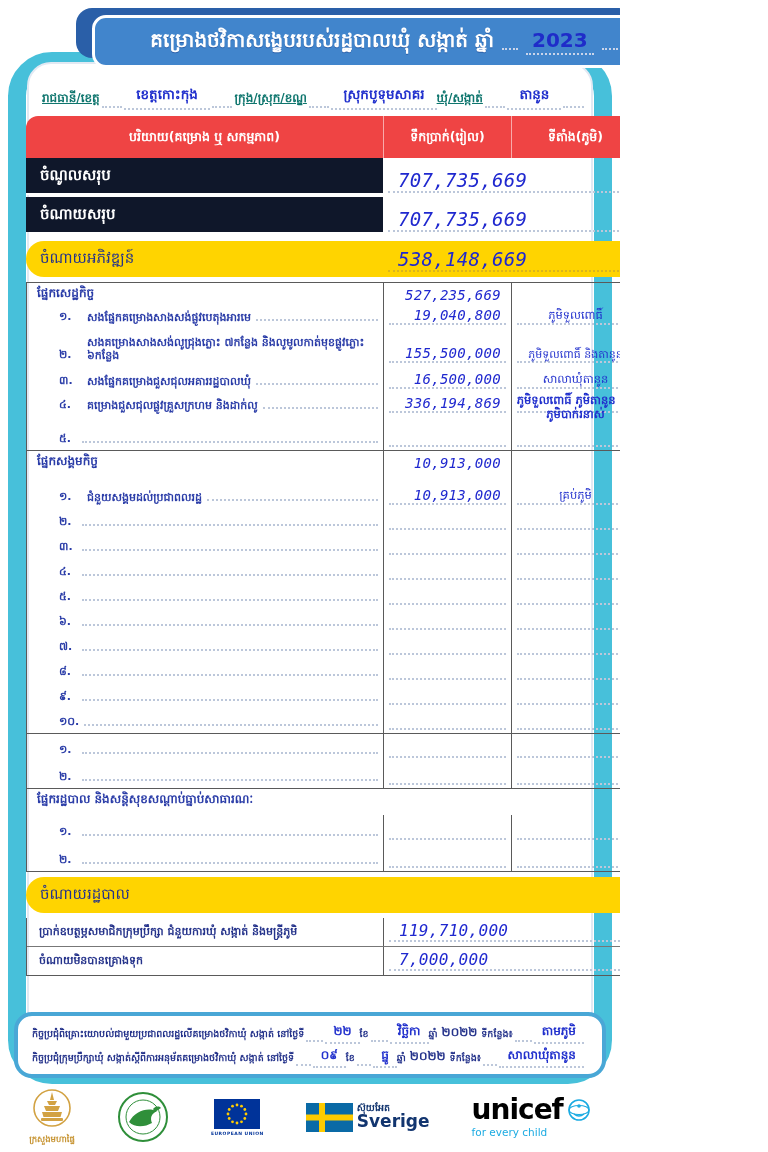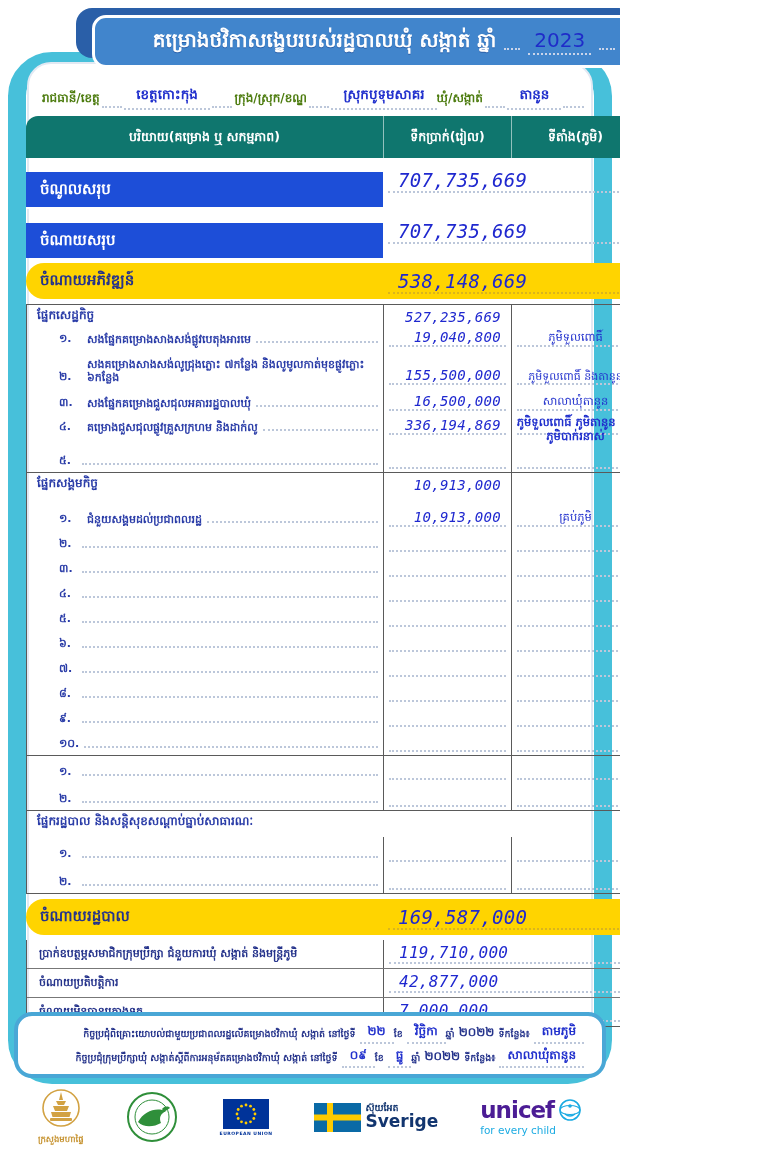--- a/index.html
+++ b/index.html
@@ -21,7 +21,7 @@
                 display:flex;align-items:center;justify-content:center;gap:8px;}
   .banner-title{color:#ffffff;font-weight:bold;font-size:20px;white-space:nowrap;
                 text-shadow:0 1px 0 #2a5fa8;}
-  .banner-year{color:#1f2cc9;font-weight:normal;font-size:20px;padding:0 6px 1px 6px;
+  .banner-year{color:#1f2cc9;font-weight:bold;font-size:20px;padding:0 6px 1px 6px;
                border-bottom:2px dotted #c9d4ea;text-align:center;}
   .ydots{width:16px;border-bottom:2px dotted #c9d4ea;height:14px;}
 

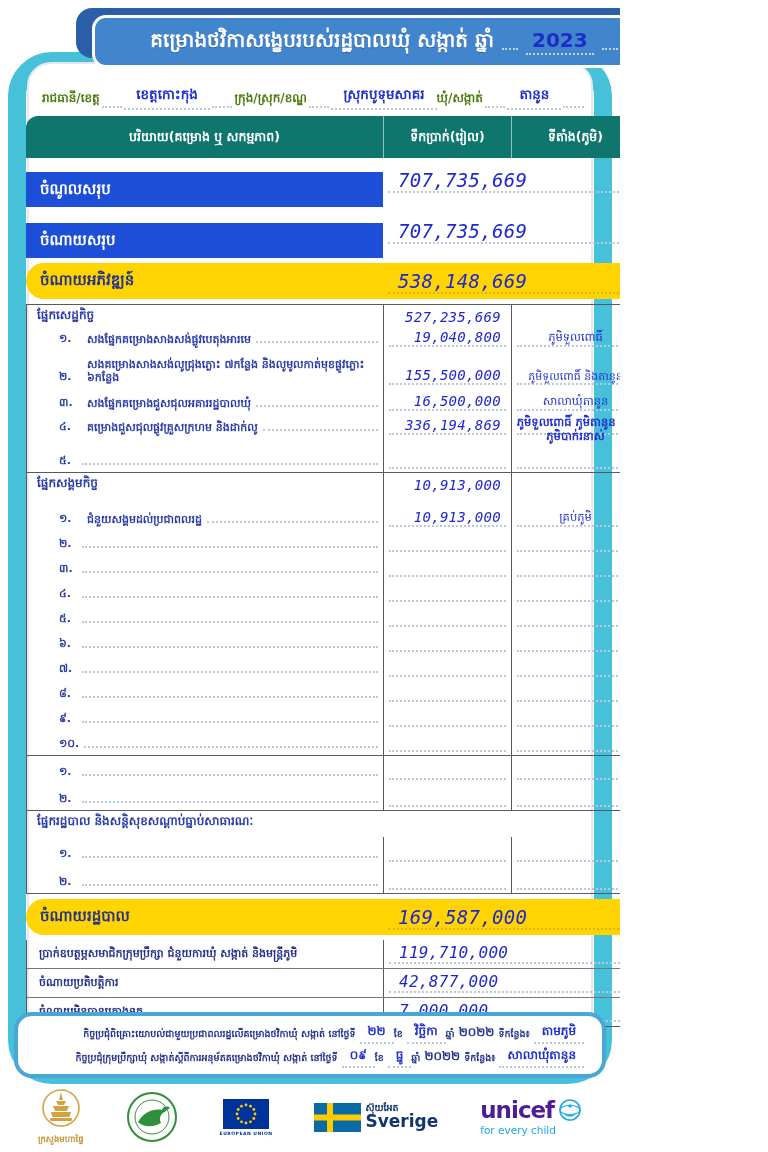--- a/index.html
+++ b/index.html
@@ -28,7 +28,7 @@
   
   .formrow{position:absolute;left:42px;right:34px;top:82px;height:28px;
            display:flex;align-items:flex-end;font-size:12px;}
-  .flbl{color:#4d7c0f;font-weight:bold;white-space:nowrap;padding-bottom:2px;}
+  .flbl{color:#0f766e;font-weight:bold;white-space:nowrap;padding-bottom:2px;text-decoration:underline;}
   .fval{color:#2130cd;font-weight:bold;font-size:13.5px;white-space:nowrap;
         border-bottom:2px dotted #bcc7da;padding:0 12px 2px 12px;}
   .fdots{flex:1 1 auto;border-bottom:2px dotted #bcc7da;height:0;margin:0 2px 2px 2px;}

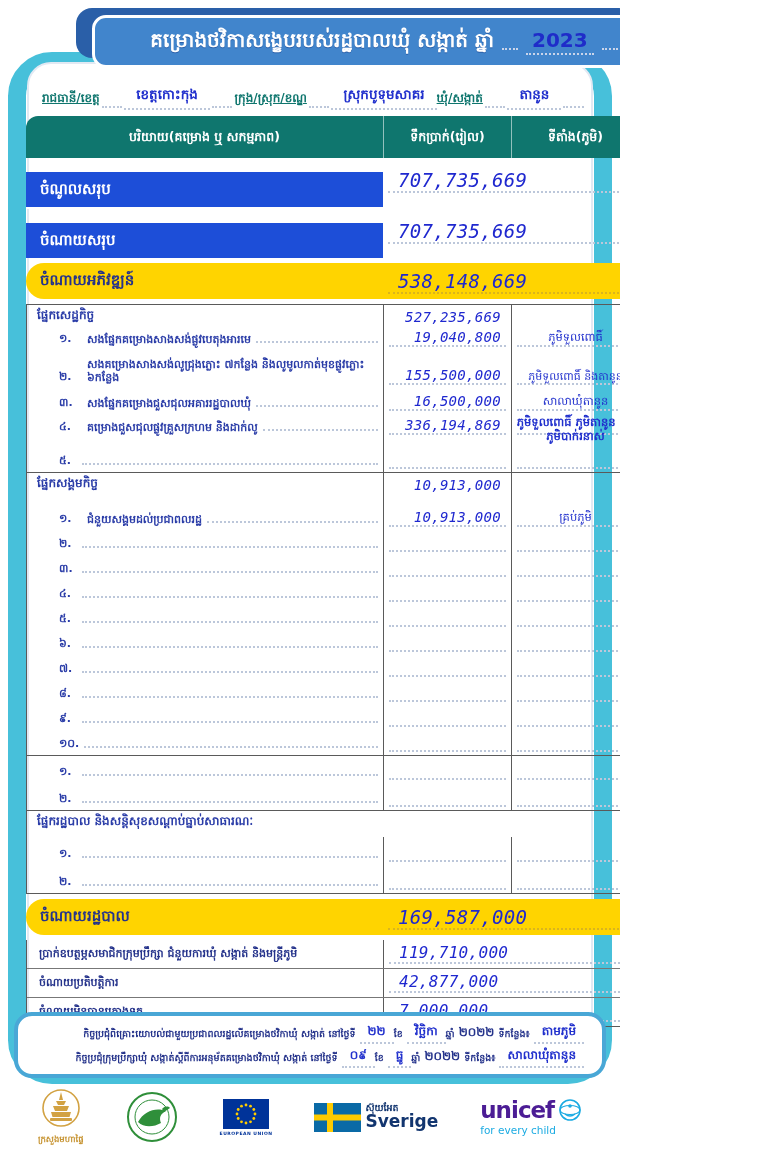--- a/index.html
+++ b/index.html
@@ -36,7 +36,7 @@
   
   .tbl{position:absolute;left:26px;top:116px;width:718px;}
   .grid{display:grid;grid-template-columns:357px 128px 128px 105px;}
-  .thead{background:#0f766e;border-radius:12px 12px 0 0;height:42px;color:#fff;}
+  .thead{background:#ef4444;border-radius:12px 12px 0 0;height:42px;color:#fff;}
   .th{display:flex;align-items:center;justify-content:center;text-align:center;
       font-weight:bold;font-size:12.5px;line-height:1.15;padding:2px 4px;}
   .th + .th{border-left:1px solid rgba(255,255,255,.55);}

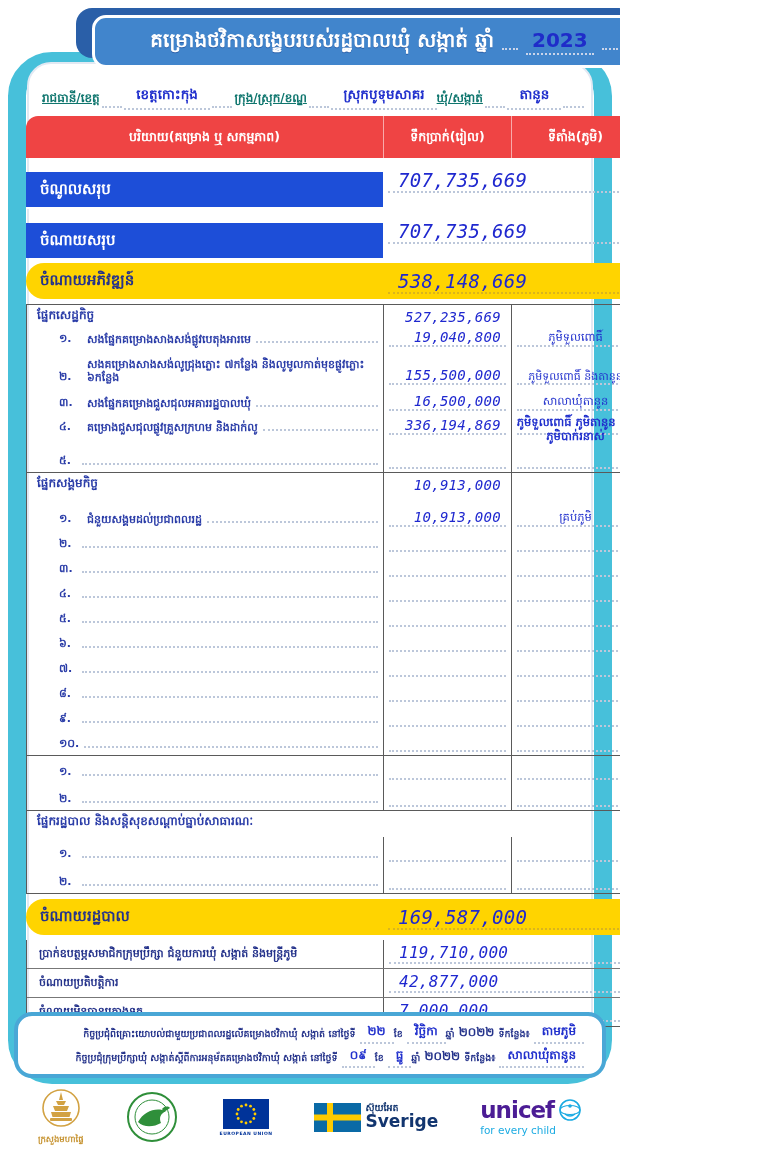--- a/index.html
+++ b/index.html
@@ -42,8 +42,8 @@
   .th + .th{border-left:1px solid rgba(255,255,255,.55);}
 
   .greenblock{display:grid;grid-template-columns:357px 361px;border-radius:0 0 0 8px;}
-  .g-left{background:#1d4ed8;color:#ffffff;font-weight:bold;font-size:15px;
-          display:flex;align-items:center;padding-left:14px;height:35px;margin-top:14px;}
+  .g-left{background:#0f172a;color:#ffffff;font-weight:bold;font-size:15px;
+          display:flex;align-items:center;padding-left:14px;height:35px;}
   .g-left.sep{border-bottom:2px solid #ffffff;}
   .g-right{display:flex;align-items:flex-end;height:35px;padding-bottom:4px;}
 

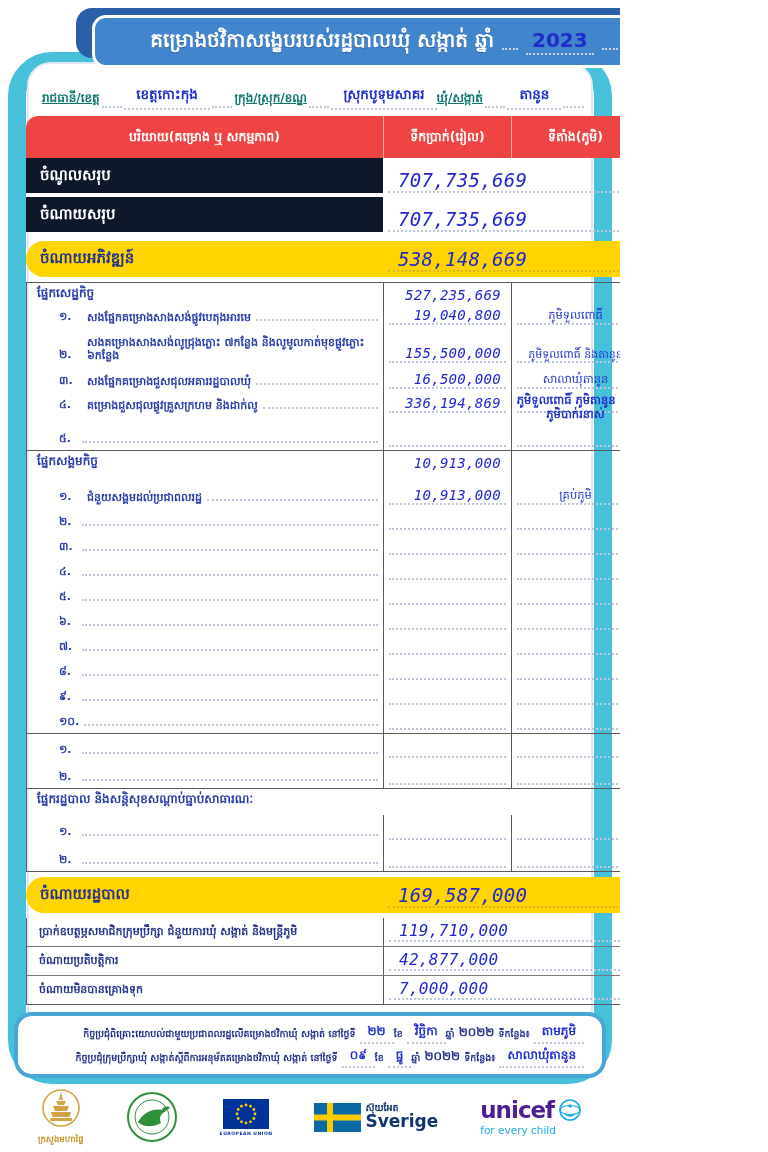--- a/index.html
+++ b/index.html
@@ -59,7 +59,7 @@
 
   .yellowbar{height:36px;margin:5px 0;background:#ffd400;border-radius:18px;
              display:grid;grid-template-columns:357px 361px;align-items:stretch;}
-  .y-lbl{color:#25338b;font-weight:bold;font-size:15px;display:flex;
+  .y-lbl{color:#25338b;font-weight:normal;font-size:15px;display:flex;
          align-items:center;padding-left:14px;}
   .y-amt{display:flex;align-items:flex-end;padding-bottom:5px;}
   .yellowbar .fillline{border-bottom:2px dotted #d9b51e;text-align:center;}

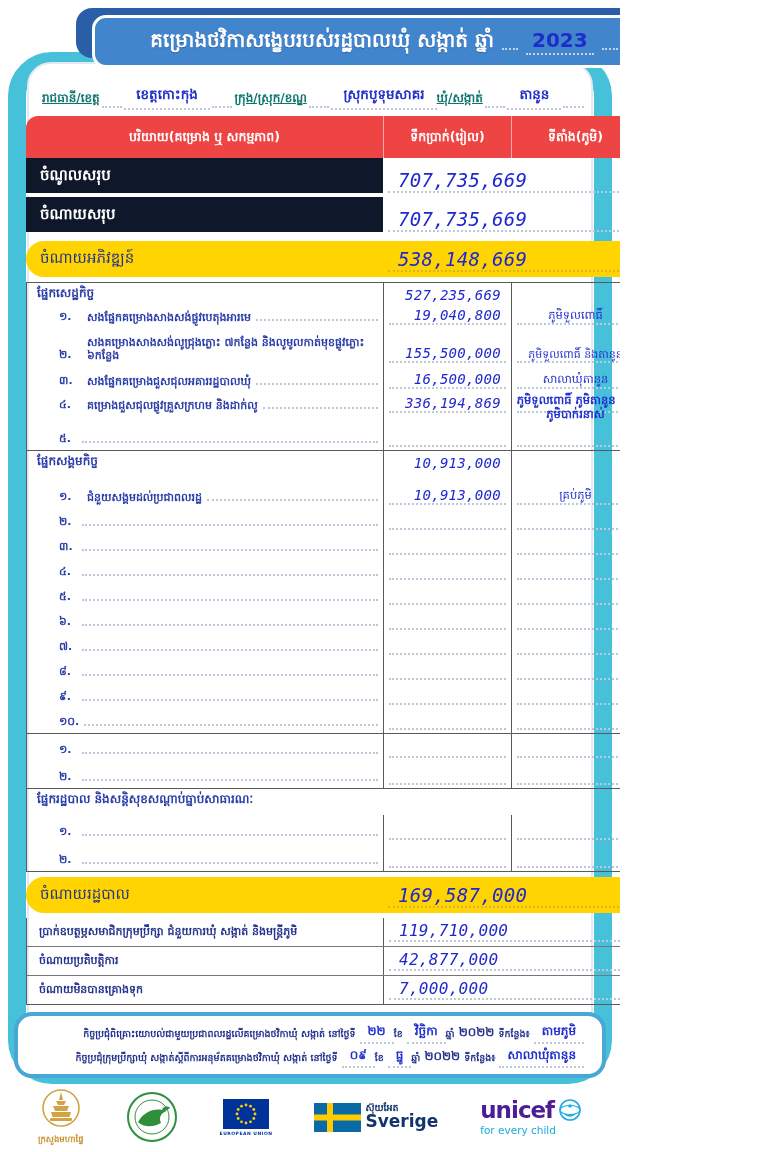--- a/index.html
+++ b/index.html
@@ -545,11 +545,6 @@
 
     <div class="yellowbar">
       <div class="y-lbl">ចំណាយរដ្ឋបាល</div>
-      <div class="y-amt">
-        <div class="fillline left">
-          <span class="amt big">169,587,000</span>
-        </div>
-      </div>
     </div>
 
     <div class="adminrows">

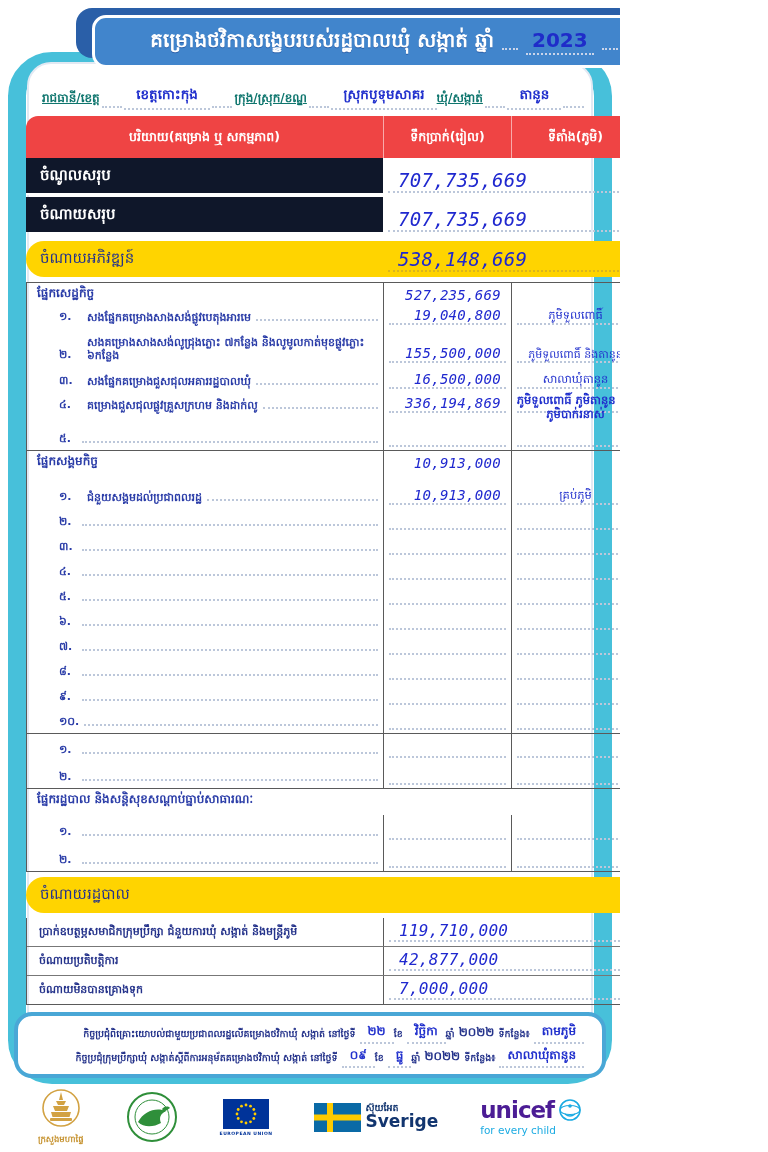--- a/index.html
+++ b/index.html
@@ -553,14 +553,6 @@
         <div class="a-amt">
             <div class="fillline left">
               <span class="amt">119,710,000</span>
-            </div>
-          </div>
-      </div>
-      <div class="arow">
-        <div class="a-lbl">ចំណាយប្រតិបត្តិការ</div>
-        <div class="a-amt">
-            <div class="fillline left">
-              <span class="amt">42,877,000</span>
             </div>
           </div>
       </div>

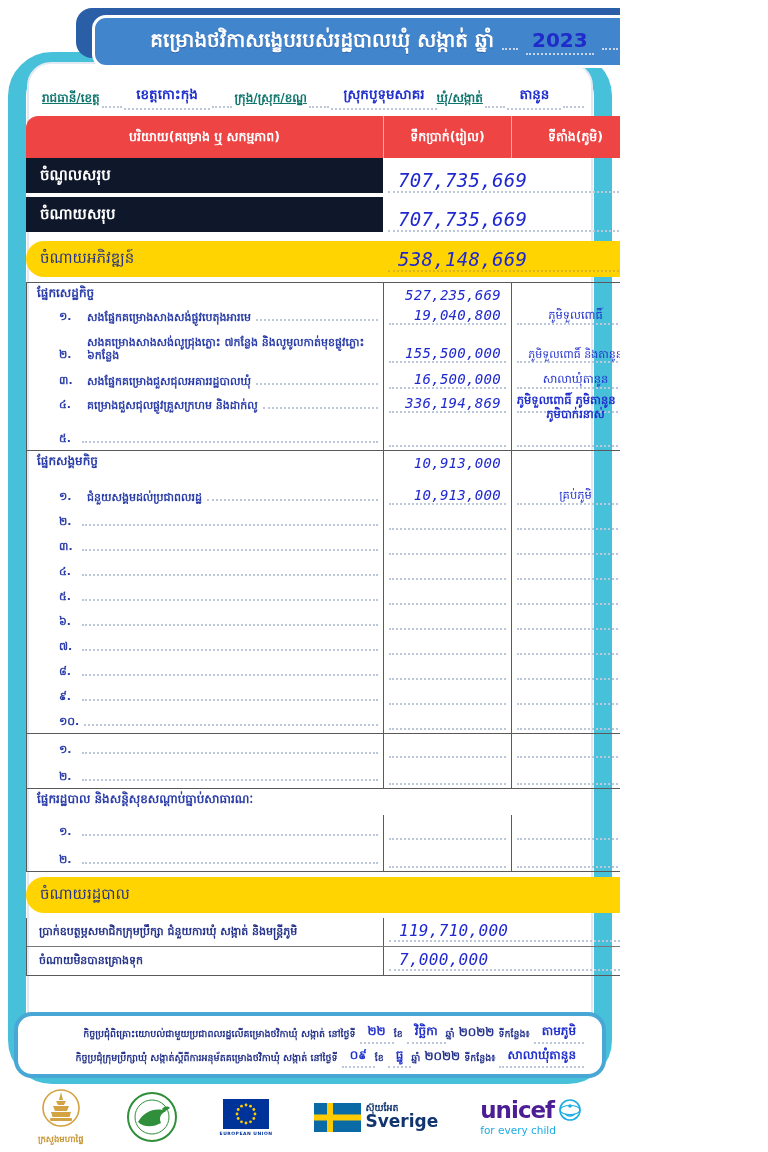--- a/index.html
+++ b/index.html
@@ -93,7 +93,7 @@
   
   .notes{position:absolute;left:14px;right:14px;top:1012px;height:66px;background:#fff;
          border:4px solid #49a7d6;border-radius:18px;padding:5px 14px 4px 14px;
-         box-sizing:border-box;display:flex;flex-direction:column;justify-content:space-around;align-items:flex-end;}
+         box-sizing:border-box;display:flex;flex-direction:column;justify-content:space-around;}
   .nline{display:flex;align-items:flex-end;font-size:9.5px;}
   .nlbl{color:#25338b;font-weight:bold;white-space:nowrap;padding-bottom:2px;}
   .nval{color:#2130cd;font-weight:bold;font-size:12px;white-space:nowrap;

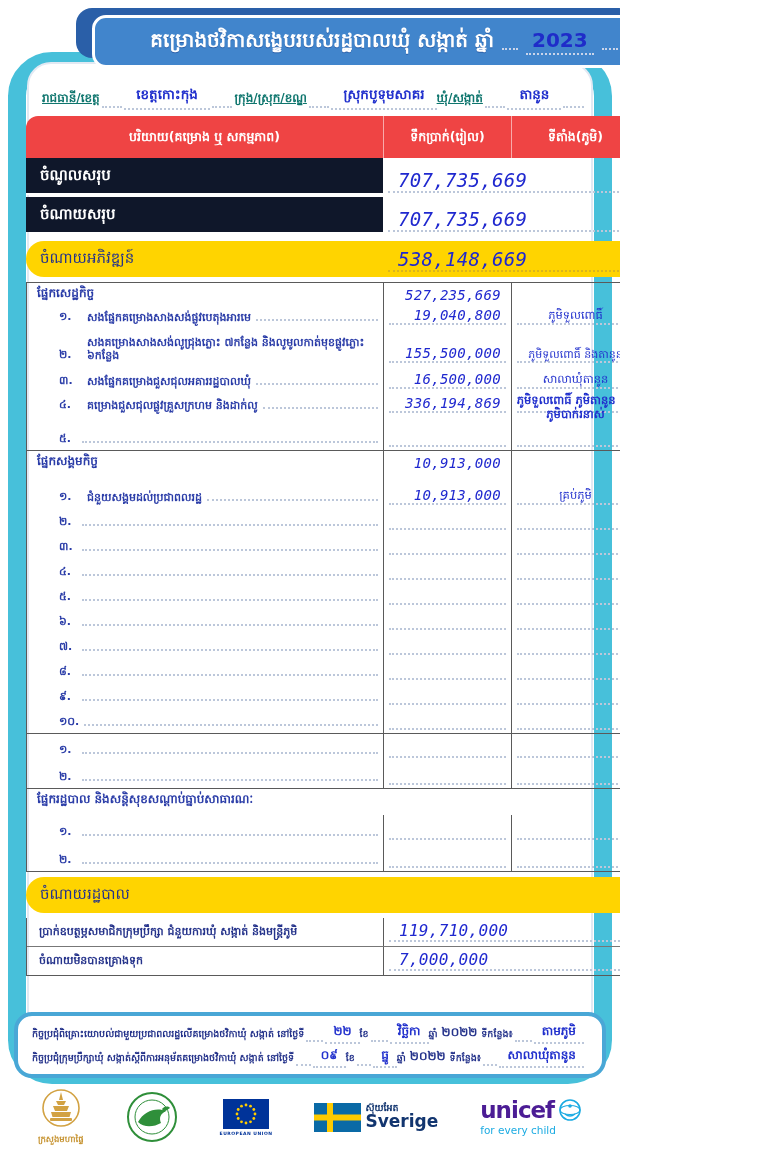--- a/index.html
+++ b/index.html
@@ -114,7 +114,7 @@
   .sw-name{color:#12356f;font-weight:bold;font-size:17px;}
   .uni{align-items:flex-start;}
   .uni-row{display:flex;align-items:center;gap:4px;}
-  .uni-name{color:#4c1d95;font-weight:bold;font-size:23px;letter-spacing:-1px;line-height:1;}
+  .uni-name{color:#000000;font-weight:bold;font-size:28px;letter-spacing:-1px;line-height:1;}
   .uni-tag{color:#1cabe2;font-size:10.5px;}
 </style>
 </head>

